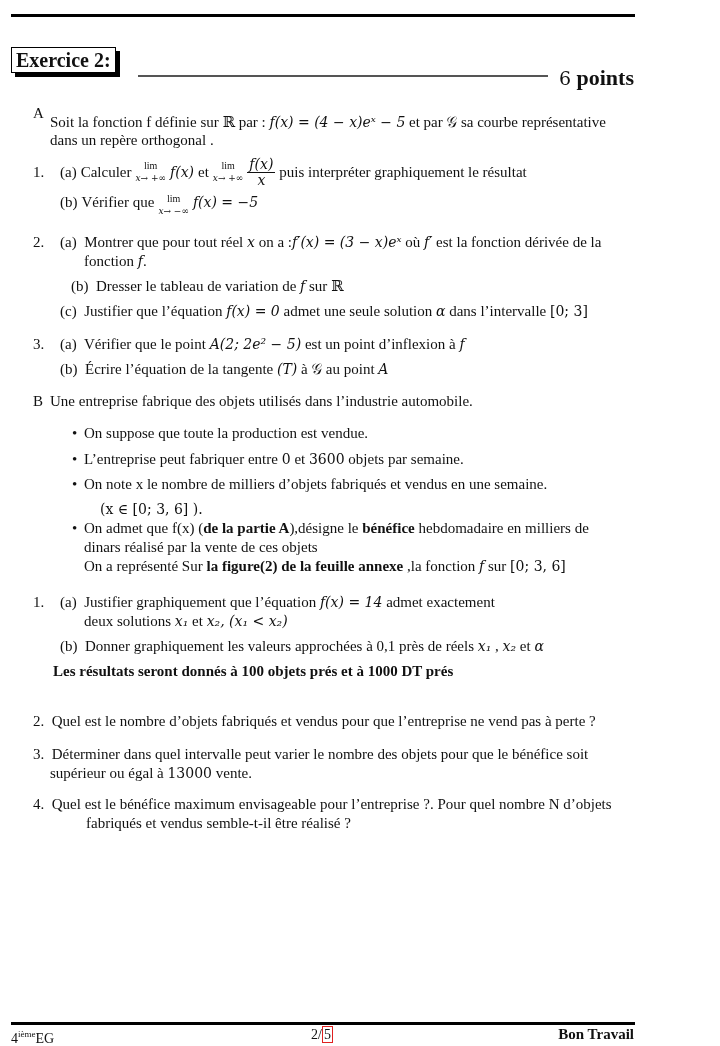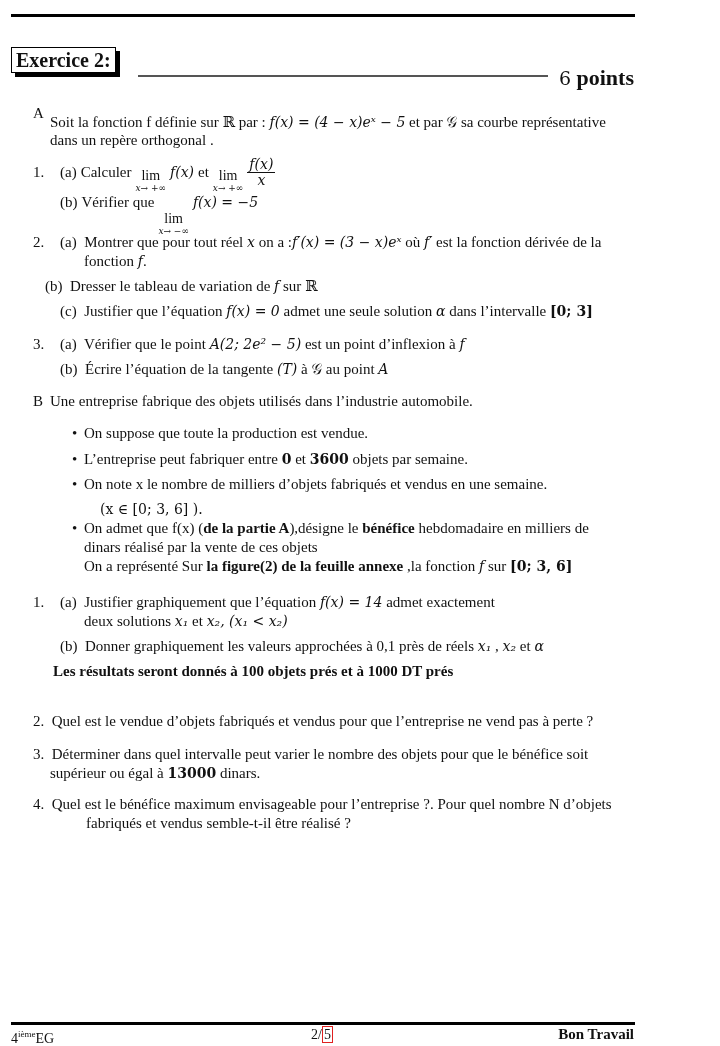--- a/index.html
+++ b/index.html
@@ -22,7 +22,7 @@
     .mr { font-family: "DejaVu Serif", serif; font-size: 14px; font-weight: bold; }
     .line { white-space: nowrap; }
     .lim { display: inline-block; text-align: center; vertical-align: middle; line-height: 12px; }
-    .lim .l { display: block; font-size: 14px; margin-top: 20px; }
+    .lim .l { display: block; font-size: 10px; }
     .lim .s { display: block; font-size: 9px; font-style: italic; font-family: "DejaVu Serif", serif; }
     .frac { display: inline-block; text-align: center; vertical-align: middle; line-height: 15px; }
     .frac .n { display: block; border-bottom: 1px solid #111; padding: 0 2px; }

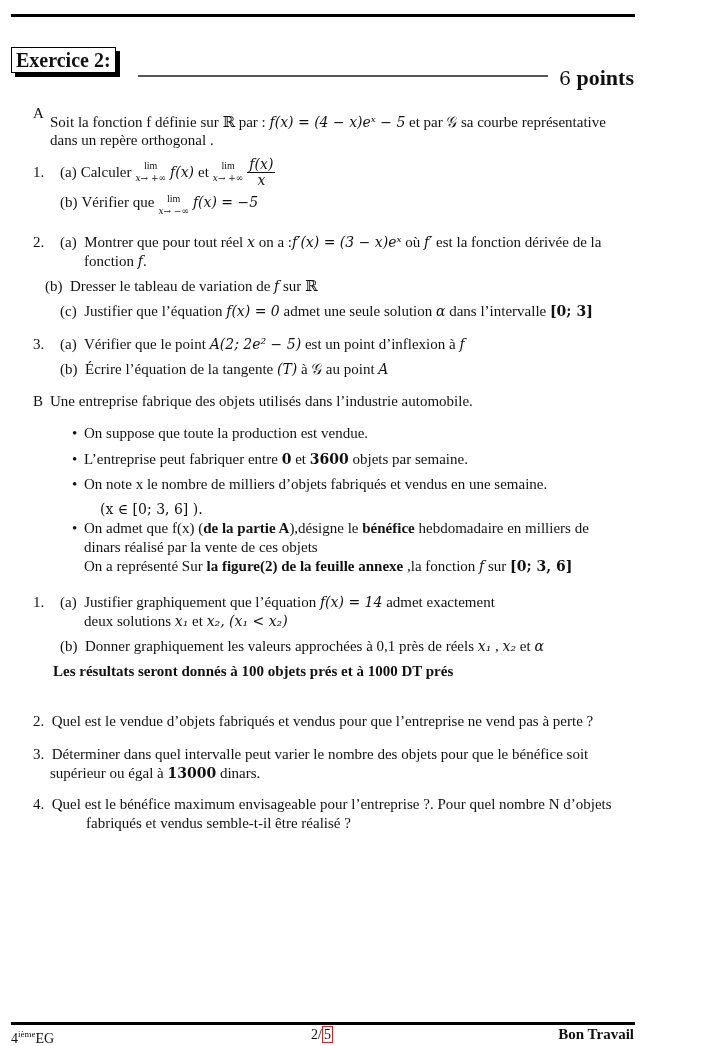--- a/index.html
+++ b/index.html
@@ -70,6 +70,7 @@
       <span class="n">f(x)</span>
       <span class="d">x</span>
     </span>
+  <span>puis interpréter graphiquement le résultat</span>
 </div>
 <div class="abs line" style="left:60px; top:193px; height:28px; display:flex; align-items:flex-start; gap:4px;">
   <span>(b)</span>

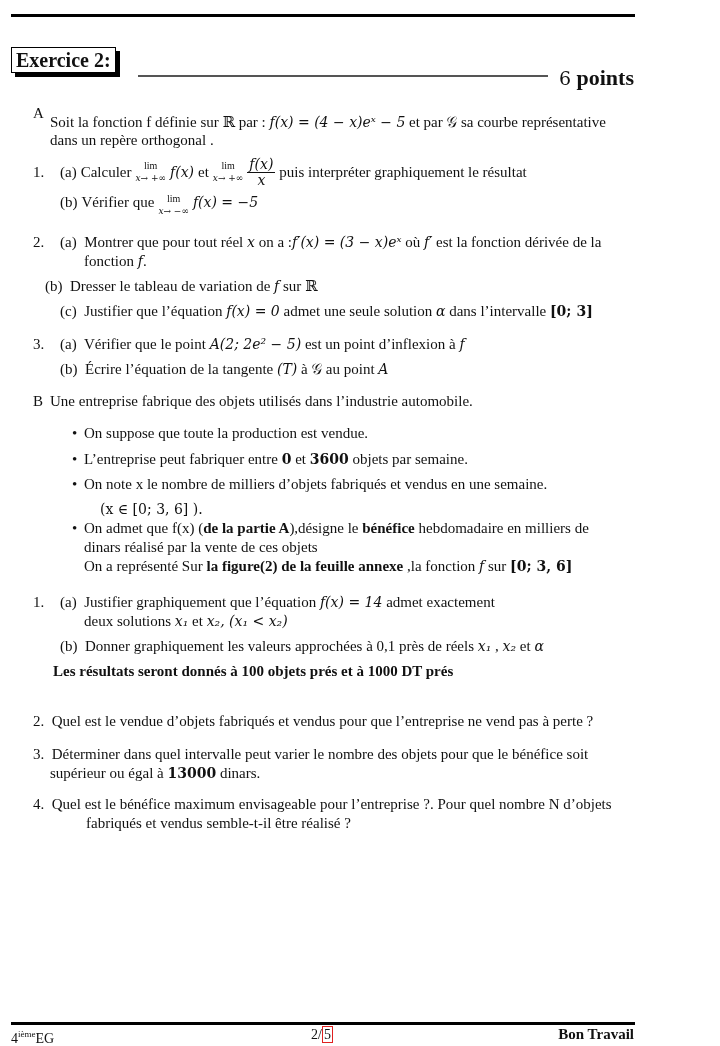--- a/index.html
+++ b/index.html
@@ -90,7 +90,7 @@
 <div class="abs line" style="left:84px; top:252px;">
   <span>fonction </span><span class="m">f</span><span>.</span>
 </div>
-<div class="abs line" style="left:45px; top:277px;">
+<div class="abs line" style="left:71px; top:277px;">
   <span>(b)</span>&nbsp;
   <span>Dresser le tableau de variation de </span><span class="m">f</span><span> sur ℝ</span>
 </div>

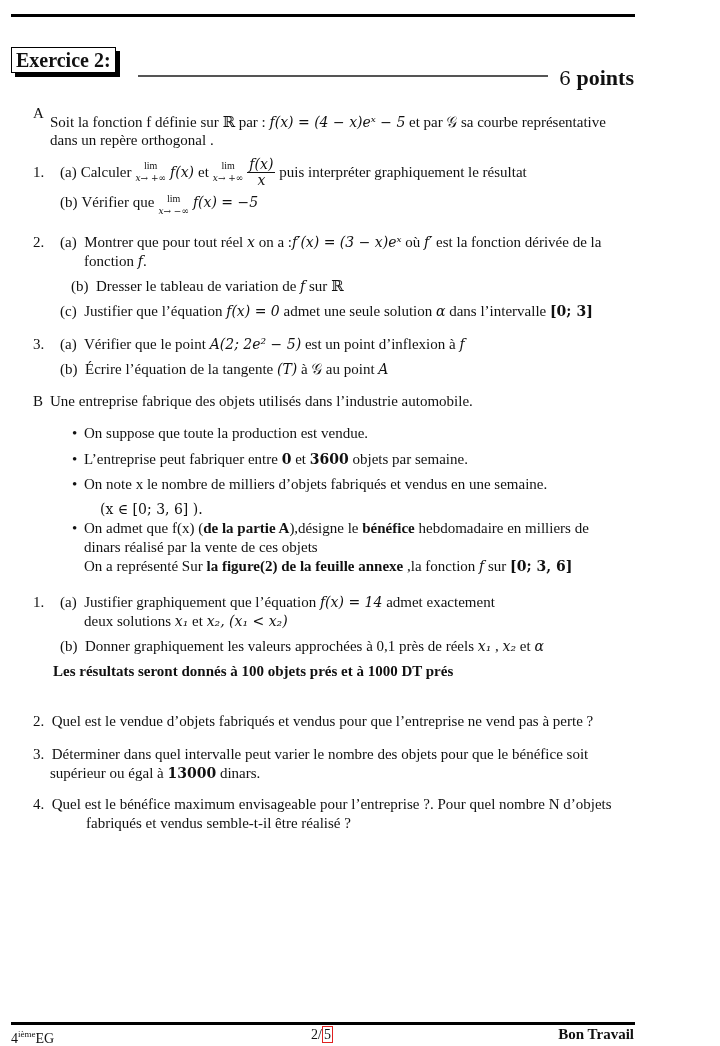--- a/index.html
+++ b/index.html
@@ -19,7 +19,7 @@
     .points { right: 86px; top: 68px; font-size: 22px; font-weight: bold; text-align: center; }
     .points .num { font-weight: normal; font-family: "DejaVu Serif", serif; font-size: 19px; }
     .m { font-style: italic; font-family: "DejaVu Serif", serif; font-size: 14px; }
-    .mr { font-family: "DejaVu Serif", serif; font-size: 14px; font-weight: bold; }
+    .mr { font-family: "DejaVu Serif", serif; font-size: 14px; }
     .line { white-space: nowrap; }
     .lim { display: inline-block; text-align: center; vertical-align: middle; line-height: 12px; }
     .lim .l { display: block; font-size: 10px; }

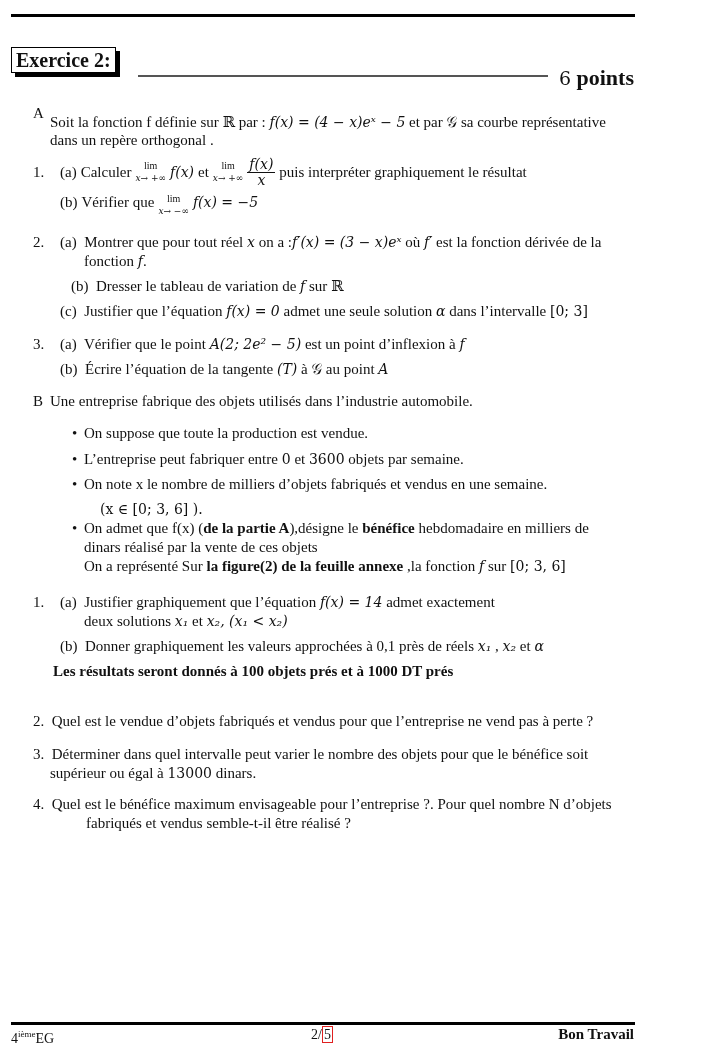--- a/index.html
+++ b/index.html
@@ -149,7 +149,7 @@
 
 <div class="abs line" style="left:33px; top:712px;">
   <span>2.</span>&nbsp;
-  <span>Quel est le vendue d’objets fabriqués et vendus pour que l’entreprise ne vend pas à perte ?</span>
+  <span>Quel est le nombre d’objets fabriqués et vendus pour que l’entreprise ne vend pas à perte ?</span>
 </div>
 
 <div class="abs line" style="left:33px; top:745px;">

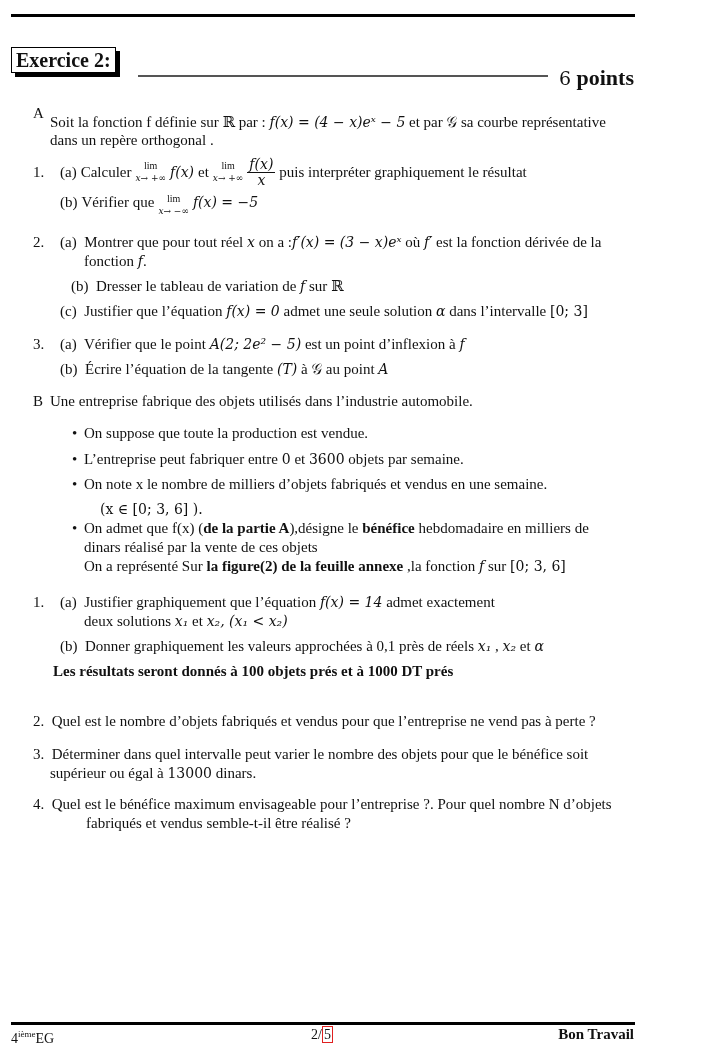--- a/index.html
+++ b/index.html
@@ -157,7 +157,7 @@
   <span>Déterminer dans quel intervalle peut varier le nombre des objets pour que le bénéfice soit</span>
 </div>
 <div class="abs line" style="left:50px; top:764px;">
-  <span>supérieur ou égal à </span><span class="mr">13000</span><span> dinars.</span>
+  <span>supérieur ou égal à </span><span class="mr">13000</span><span> vente.</span>
 </div>
 
 <div class="abs line" style="left:33px; top:795px;font-family:Liberation Serif, serif;">

